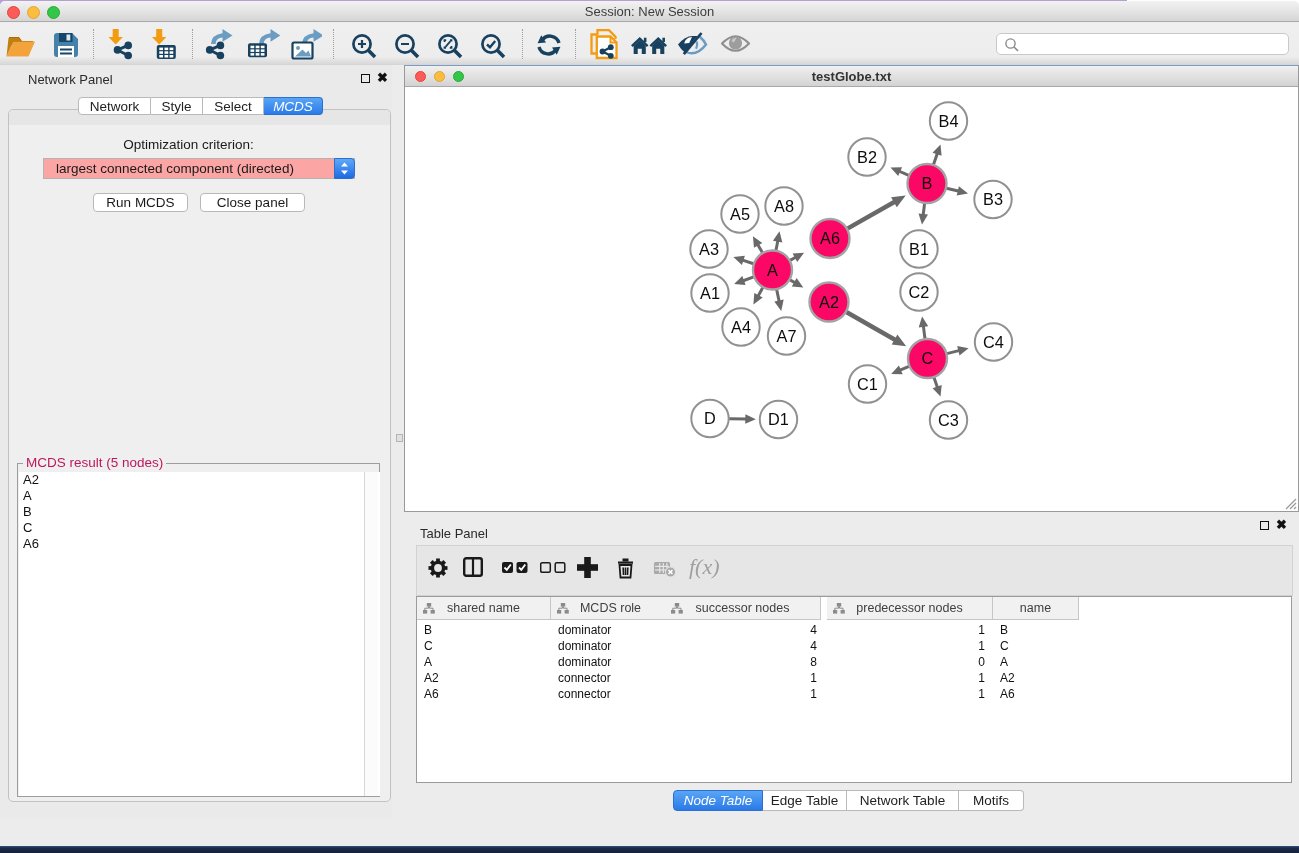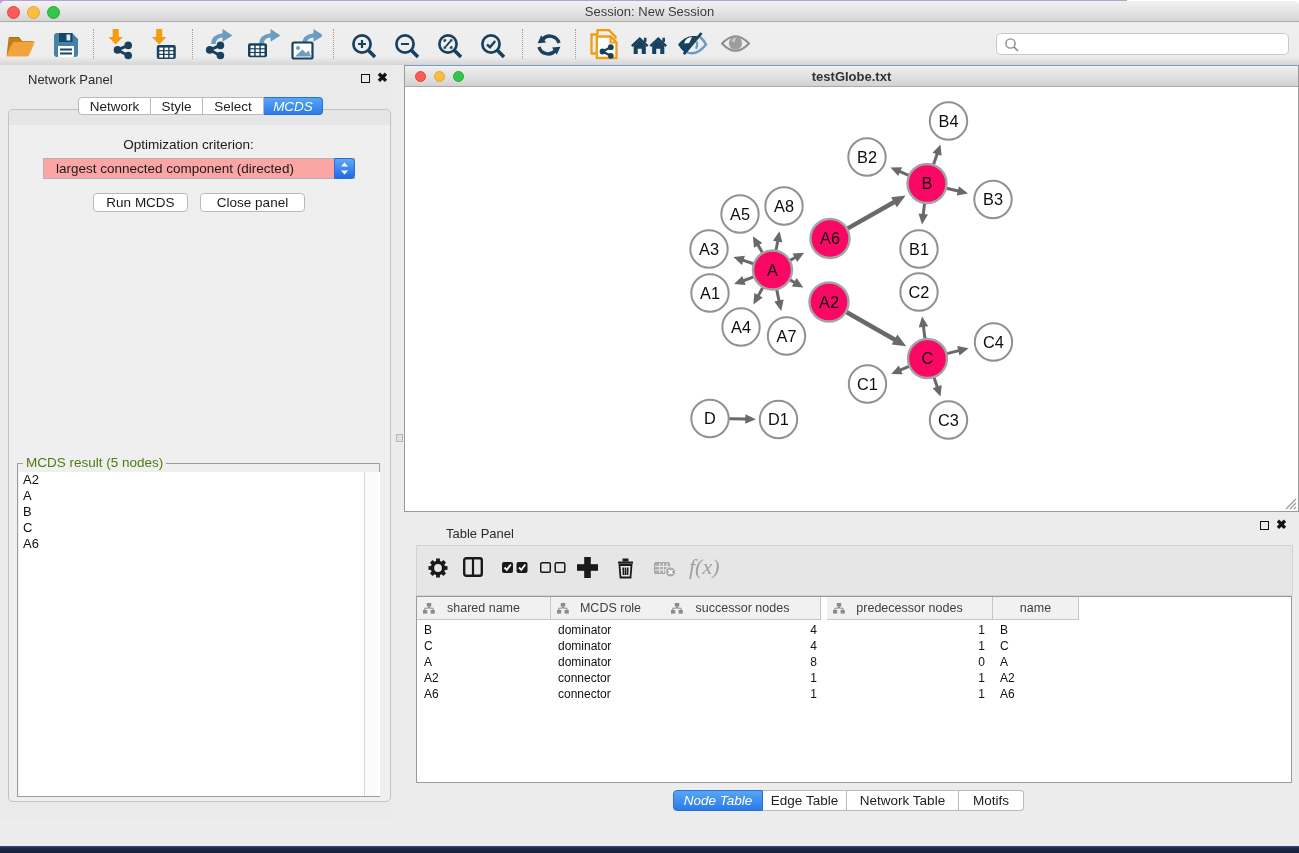--- a/index.html
+++ b/index.html
@@ -59,7 +59,7 @@
 #fieldset { position:absolute; left:17px; top:398px; width:363px; height:334px;
   border:1px solid #9d9d9d; }
 #fieldset .legend { position:absolute; left:5px; top:-9px; background:#efefef;
-  padding:0 3px; font-size:13.5px; color:#4d7c0f; }
+  padding:0 3px; font-size:13.5px; color:#be185d; }
 #listbox { position:absolute; left:1px; top:8px; width:361px; height:324px; background:#fff; }
 #listbox .item { font-size:13px; color:#111; padding-left:4px; height:16px; line-height:16px; }
 #listscroll { position:absolute; right:1px; top:8px; width:14px; height:324px;

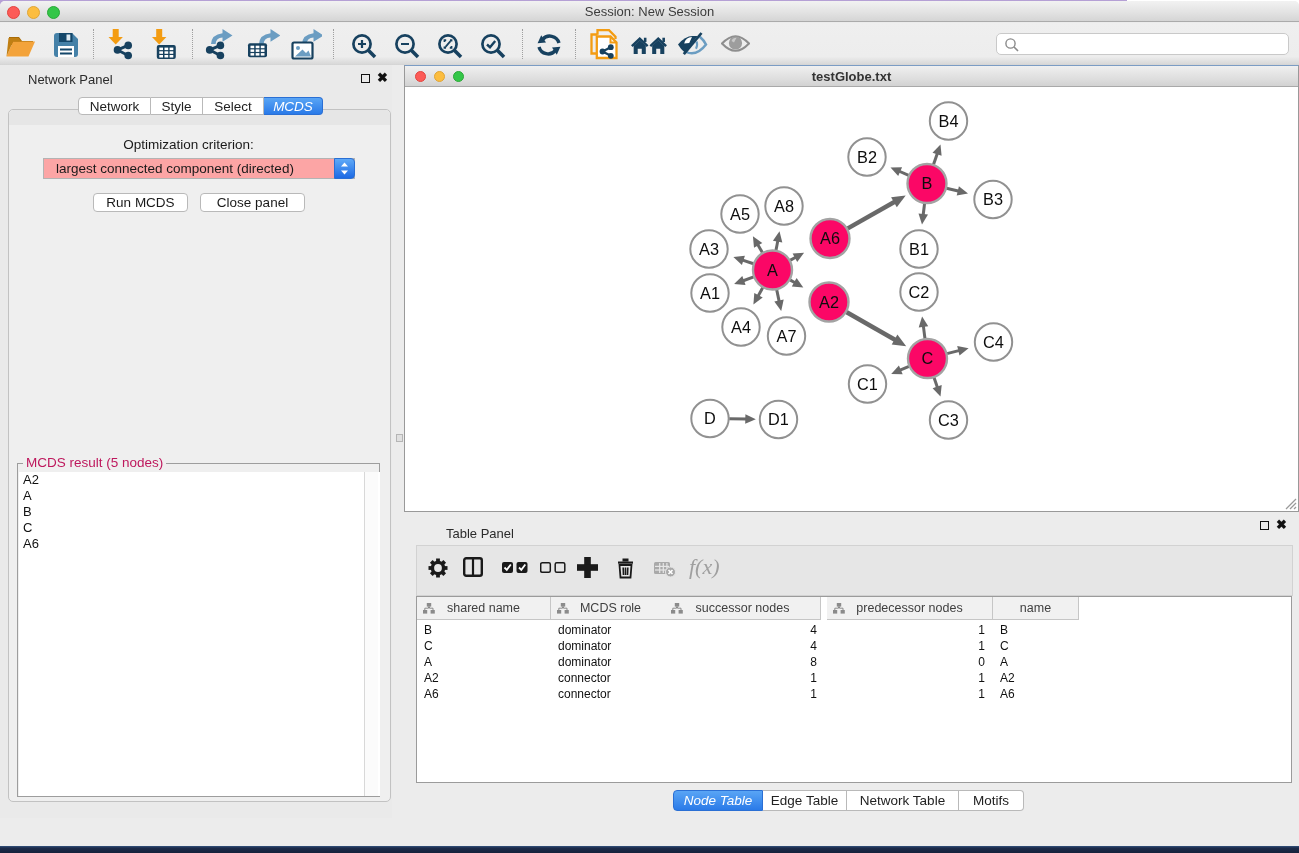--- a/index.html
+++ b/index.html
@@ -78,7 +78,7 @@
 #nt-g { left:48px; background:#34c648; border:1px solid #2aa838; }
 
 #tpanel { position:absolute; left:392px; top:511px; width:907px; height:306px; background:#ececec; }
-#tpanel .hdr { position:absolute; left:28px; top:14px; font-size:13px; color:#2b2b2b;margin-left:26px; }
+#tpanel .hdr { position:absolute; left:28px; top:14px; font-size:13px; color:#2b2b2b; }
 #ttoolbar { position:absolute; left:24px; top:33px; width:877px; height:51px;
   background:#e6e6e6; border:1px solid #d2d2d2; }
 #dtable { position:absolute; left:24px; top:84px; width:876px; height:187px;

